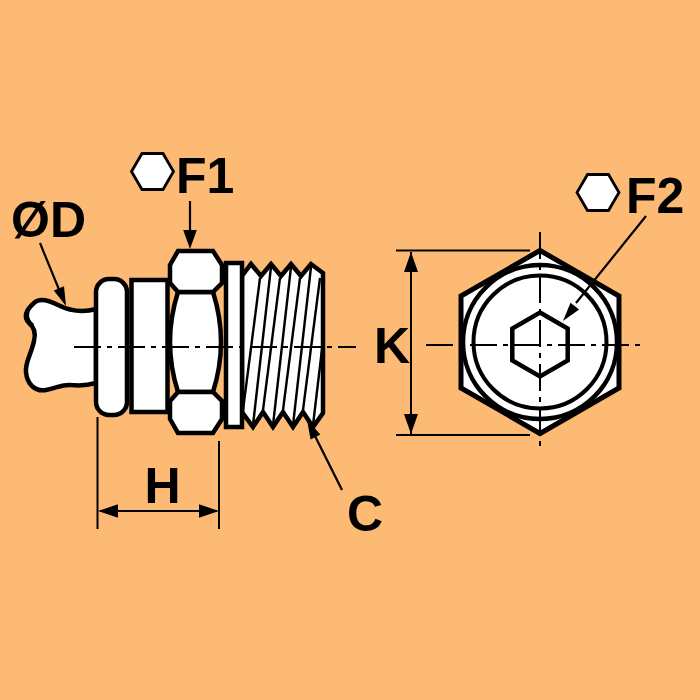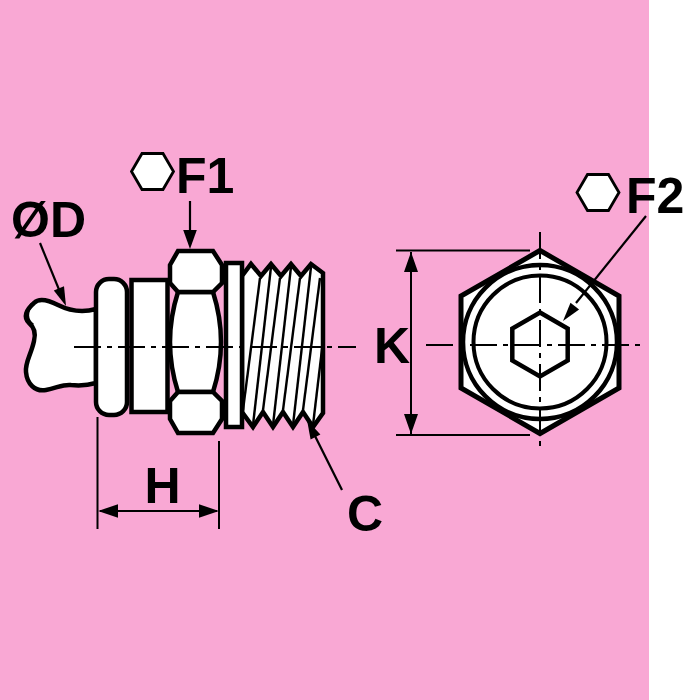--- a/index.html
+++ b/index.html
@@ -3,7 +3,7 @@
 <meta charset="utf-8">
 <style>
   html,body{margin:0;padding:0;background:#ffffff;}
-  .canvas{width:649px;height:700px;background:#f9a8d4;position:relative;}
+  .canvas{width:700px;height:700px;background:#fdba74;position:relative;}
   svg{display:block;}
   .outline{fill:#ffffff;stroke:#000000;stroke-width:4.5;stroke-linejoin:miter;}
   .outline-thick{fill:#ffffff;stroke:#000000;stroke-width:5;stroke-linejoin:miter;}

